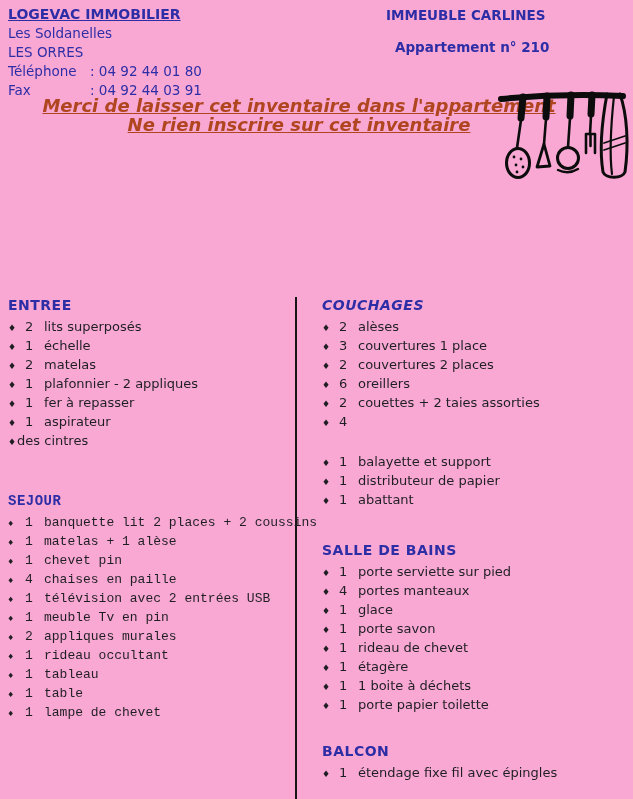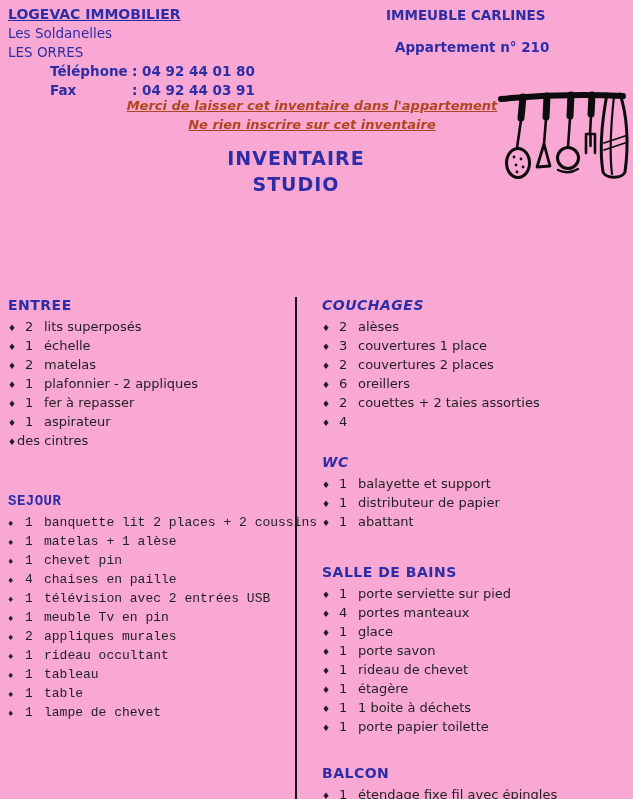--- a/index.html
+++ b/index.html
@@ -17,7 +17,7 @@
     font-size:13.5px;line-height:19px;color:var(--blue);
   }
   .company{font-weight:bold;text-decoration:underline;font-size:14px;}
-  .bold{font-weight:bold;margin-left:42px;}
+  .bold{font-weight:normal;}
   .lbl{display:inline-block;width:82px;}
   .header-right{
     position:absolute;left:386px;top:7px;

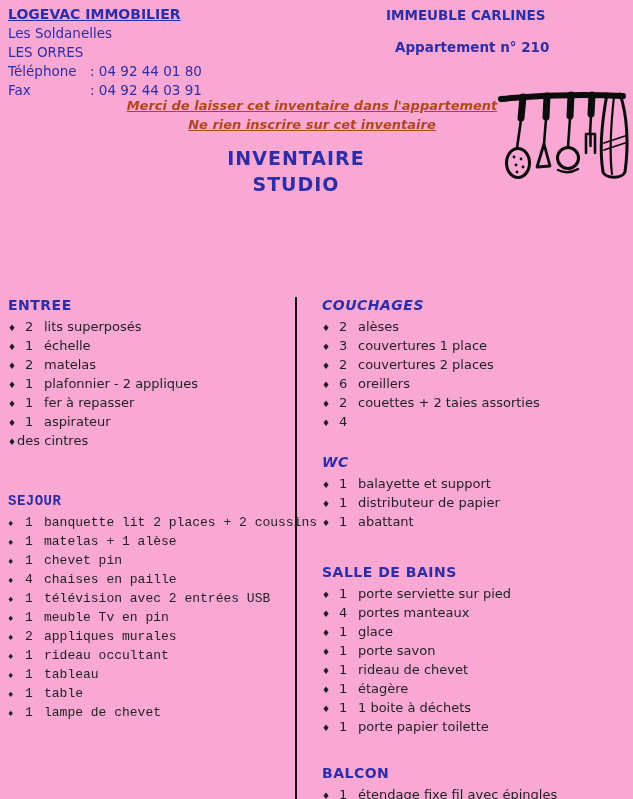--- a/index.html
+++ b/index.html
@@ -26,9 +26,9 @@
   .apartment{margin-top:16px;margin-left:9px;}
   
   .notice{
-    position:absolute;left:16px;top:96px;width:592px;
+    position:absolute;left:3px;top:96px;width:592px;
     text-align:center;color:var(--red);
-    font-weight:bold;font-style:italic;font-size:13px;line-height:19px;
+    font-weight:bold;font-style:italic;font-size:18px;line-height:19px;
   }
   .notice div{text-decoration:underline;}
   

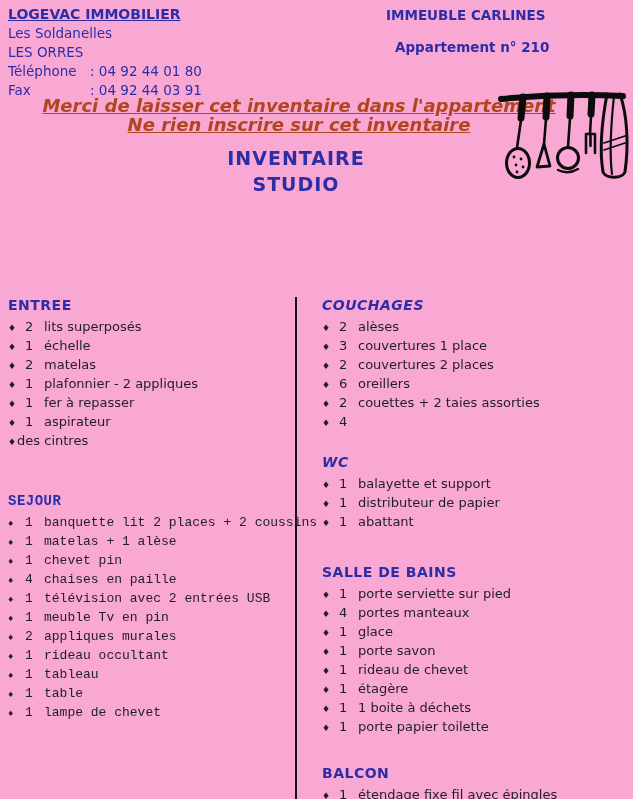--- a/index.html
+++ b/index.html
@@ -82,10 +82,6 @@
     <div>Ne rien inscrire sur cet inventaire</div>
   </div>
 
-  <div class="title">
-    <div>INVENTAIRE</div>
-    <div>STUDIO</div>
-  </div>
 
   <svg class="clipart" viewBox="0 0 138 116" fill="none" stroke="#0c0c0c" stroke-linecap="round" stroke-linejoin="round">
 

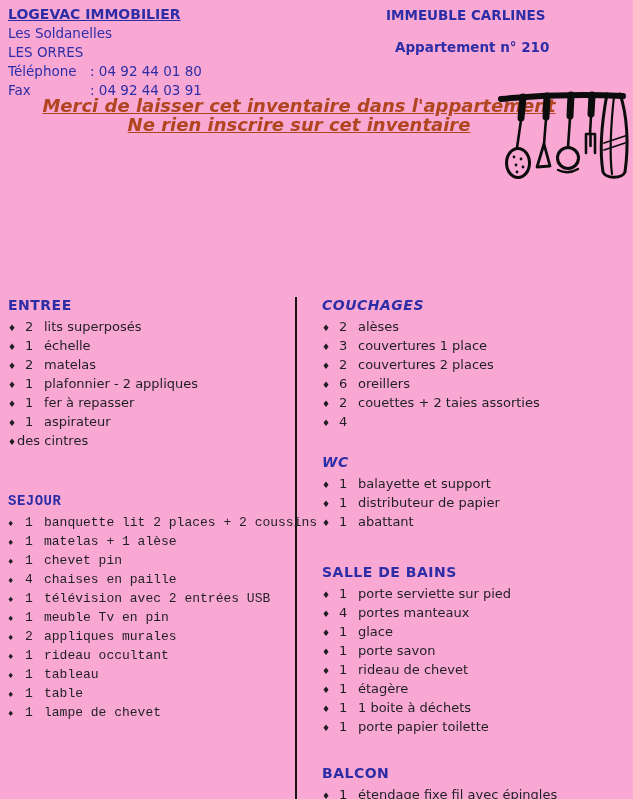--- a/index.html
+++ b/index.html
@@ -257,7 +257,6 @@
         </div>
       </section>
       <section class="section italic">
-        <h3>WC</h3>
         <div class="item">
           <span class="b">♦</span>
           <span class="q">1</span>

